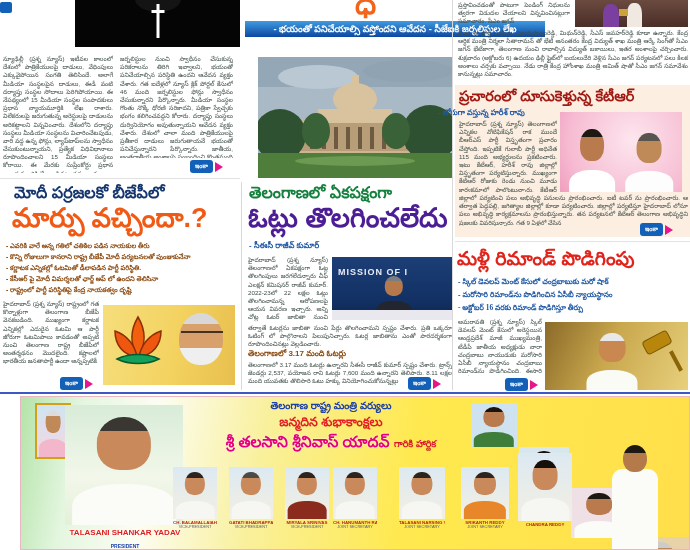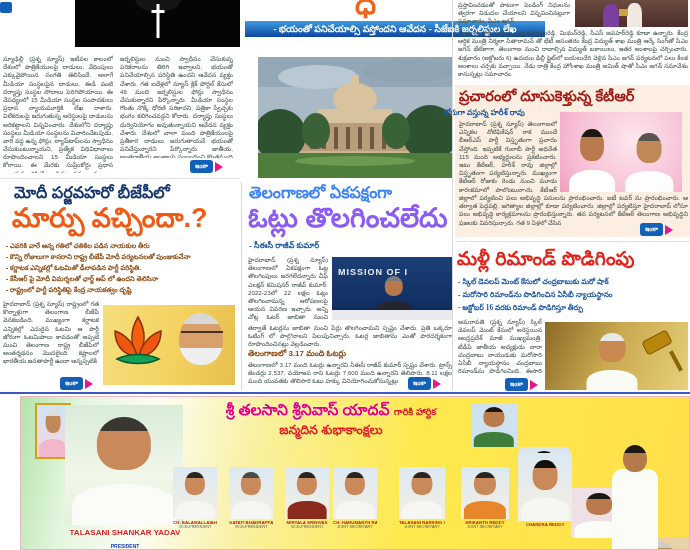--- a/index.html
+++ b/index.html
@@ -198,7 +198,7 @@
   </div>
 
   <div class="rule-h" style="left:0;top:178px;width:240px;"></div>
-  <div class="hl-small" style="left:14px;top:184px;font-size:16px;color:#14356e;">మోదీ పర్జవహరో బీజేపీలో</div>
+  <div class="hl-small" style="left:14px;top:184px;font-size:16px;color:#14356e;">మోదీ పర్రజలకో బీజేపీలో</div>
   <div class="hl-small" style="left:12px;top:203px;font-size:27px;color:#f05a14;">మార్పు వచ్చిందా.?</div>
   <div class="hl-small" style="left:6px;top:242px;font-size:6.7px;color:#8c4a10;">- ఎవరికి వారే అన్న గతిలో చతికిల పడిన నాయకుల తీరు</div>
   <div class="hl-small" style="left:6px;top:253px;font-size:6.7px;color:#8c4a10;width:232px;">- కొన్ని రోజులుగా కానరాని రాష్ట్ర బీజేపీ మోదీ పర్యటనలతో పుంజుకునేనా</div>

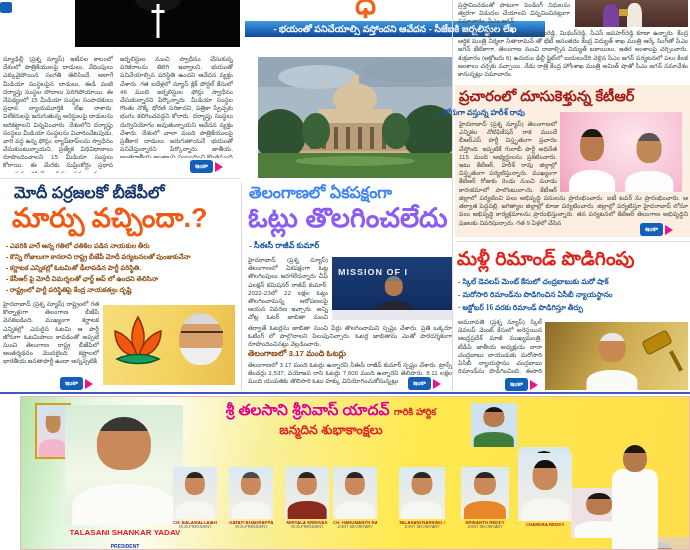--- a/index.html
+++ b/index.html
@@ -221,7 +221,7 @@
     <span class="tri"></span>
   </div>
 
-  <div class="hl-small" style="left:249px;top:184px;font-size:16px;color:#3b82f6;">తెలంగాణలో ఏకపక్షంగా</div>
+  <div class="hl-small" style="left:249px;top:184px;font-size:16px;color:#15803d;">తెలంగాణలో ఏకపక్షంగా</div>
   <div class="hl-small" style="left:248px;top:203px;font-size:27px;color:#8b5cf6;">ఓట్లు తొలగించలేదు</div>
   <div class="hl-small" style="left:249px;top:241px;font-size:8px;color:#1c57a5;">- సీఈసీ రాజీవ్ కుమార్</div>
   <div class="t" style="left:248px;top:256px;width:80px;height:66px;">హైదరాబాద్ (ప్రశ్న న్యూస్) తెలంగాణలో ఏకపక్షంగా ఓట్ల తొలగింపులు జరగలేదన్నారు చీఫ్ ఎలక్షన్ కమిషనర్ రాజీవ్ కుమార్. 2022-23లో 22 లక్షల ఓట్లు తొలగించామన్న ఆరోపణలపై ఆయన వివరణ ఇచ్చారు. అన్ని చోట్ల ఓటర్ జాబితా నుంచి తొలగించినవన్నీ అధికారిక పద్ధతిలోనే</div>

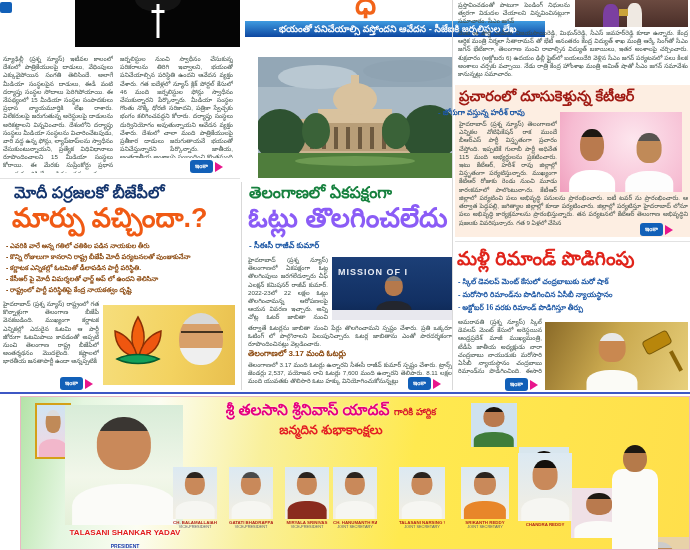--- a/index.html
+++ b/index.html
@@ -222,7 +222,7 @@
   </div>
 
   <div class="hl-small" style="left:249px;top:184px;font-size:16px;color:#15803d;">తెలంగాణలో ఏకపక్షంగా</div>
-  <div class="hl-small" style="left:248px;top:203px;font-size:27px;color:#8b5cf6;">ఓట్లు తొలగించలేదు</div>
+  <div class="hl-small" style="left:248px;top:203px;font-size:27px;color:#4c1d95;">ఓట్లు తొలగించలేదు</div>
   <div class="hl-small" style="left:249px;top:241px;font-size:8px;color:#1c57a5;">- సీఈసీ రాజీవ్ కుమార్</div>
   <div class="t" style="left:248px;top:256px;width:80px;height:66px;">హైదరాబాద్ (ప్రశ్న న్యూస్) తెలంగాణలో ఏకపక్షంగా ఓట్ల తొలగింపులు జరగలేదన్నారు చీఫ్ ఎలక్షన్ కమిషనర్ రాజీవ్ కుమార్. 2022-23లో 22 లక్షల ఓట్లు తొలగించామన్న ఆరోపణలపై ఆయన వివరణ ఇచ్చారు. అన్ని చోట్ల ఓటర్ జాబితా నుంచి తొలగించినవన్నీ అధికారిక పద్ధతిలోనే</div>
   <div class="abs" id="ec-photo">

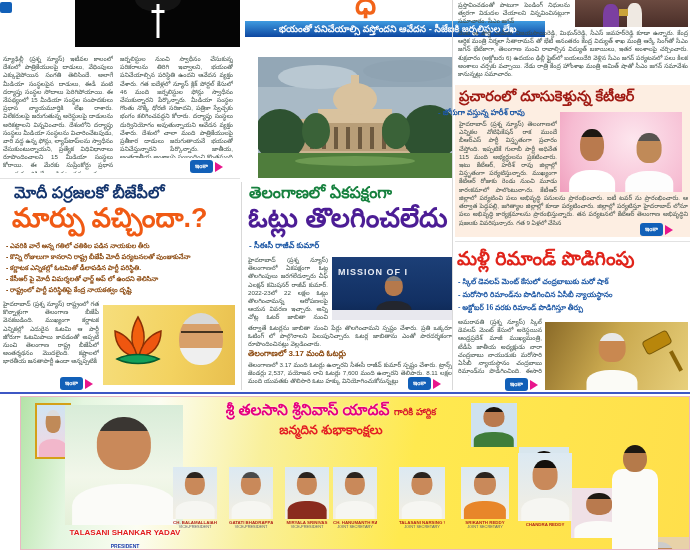--- a/index.html
+++ b/index.html
@@ -254,6 +254,7 @@
     <div class="banner-name" style="left:34px;top:146px;width:140px;font-size:5px;color:#1b3fa8;">PRESIDENT</div>
 
     <div class="abs" style="left:155px;top:3px;width:310px;text-align:center;">
+      <div style="font-size:10px;font-weight:bold;color:#1b3fa8;">తెలంగాణ రాష్ట్ర మంత్రి వర్యులు</div>
       <div style="margin-top:1px;">
         <span style="font-size:15.5px;font-weight:bold;color:#e6007e;text-shadow:0 0 2px #fff;">శ్రీ తలసాని శ్రీనివాస్ యాదవ్</span>
         <span style="font-size:9.5px;font-weight:bold;color:#d81b2c;">గారికి హార్దిక</span>

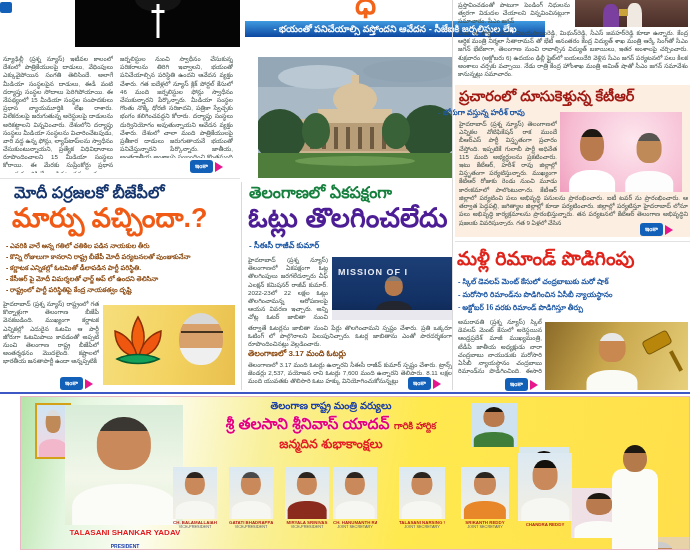--- a/index.html
+++ b/index.html
@@ -255,11 +255,11 @@
 
     <div class="abs" style="left:155px;top:3px;width:310px;text-align:center;">
       <div style="font-size:10px;font-weight:bold;color:#1b3fa8;">తెలంగాణ రాష్ట్ర మంత్రి వర్యులు</div>
+      <div style="font-size:12.5px;font-weight:bold;color:#e31e24;margin-top:1px;">జన్మదిన శుభాకాంక్షలు</div>
       <div style="margin-top:1px;">
         <span style="font-size:15.5px;font-weight:bold;color:#e6007e;text-shadow:0 0 2px #fff;">శ్రీ తలసాని శ్రీనివాస్ యాదవ్</span>
         <span style="font-size:9.5px;font-weight:bold;color:#d81b2c;">గారికి హార్దిక</span>
       </div>
-      <div style="font-size:12.5px;font-weight:bold;color:#e31e24;margin-top:1px;">జన్మదిన శుభాకాంక్షలు</div>
     </div>
 
     <div class="person abs" style="left:450px;top:6px;width:46px;height:44px;--shirt:#3f7d3a;--hair:#1a140f;--skin:#b97a4e;background:#cfe2ef;"></div>

